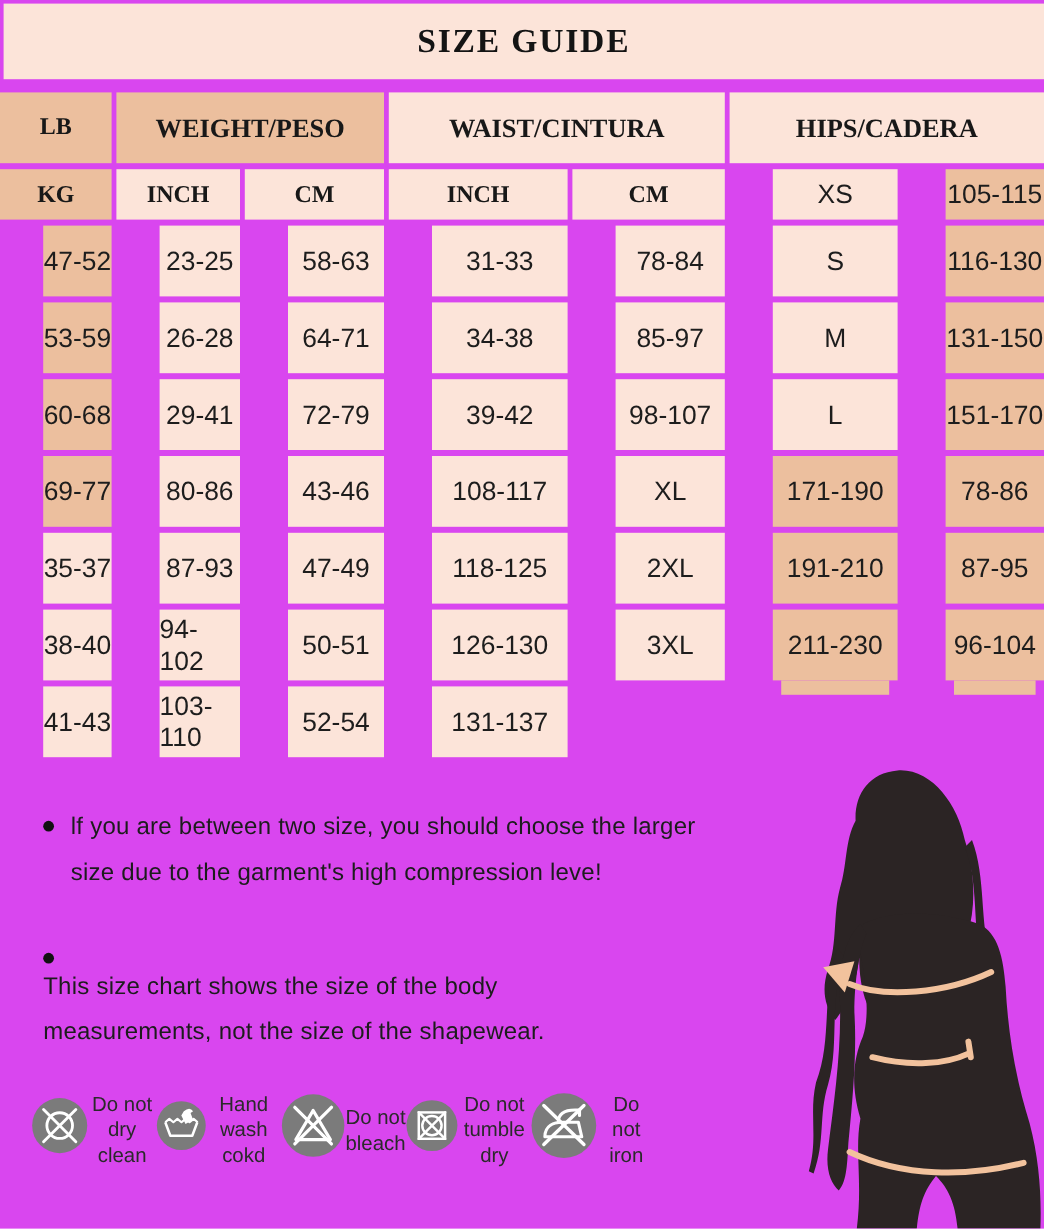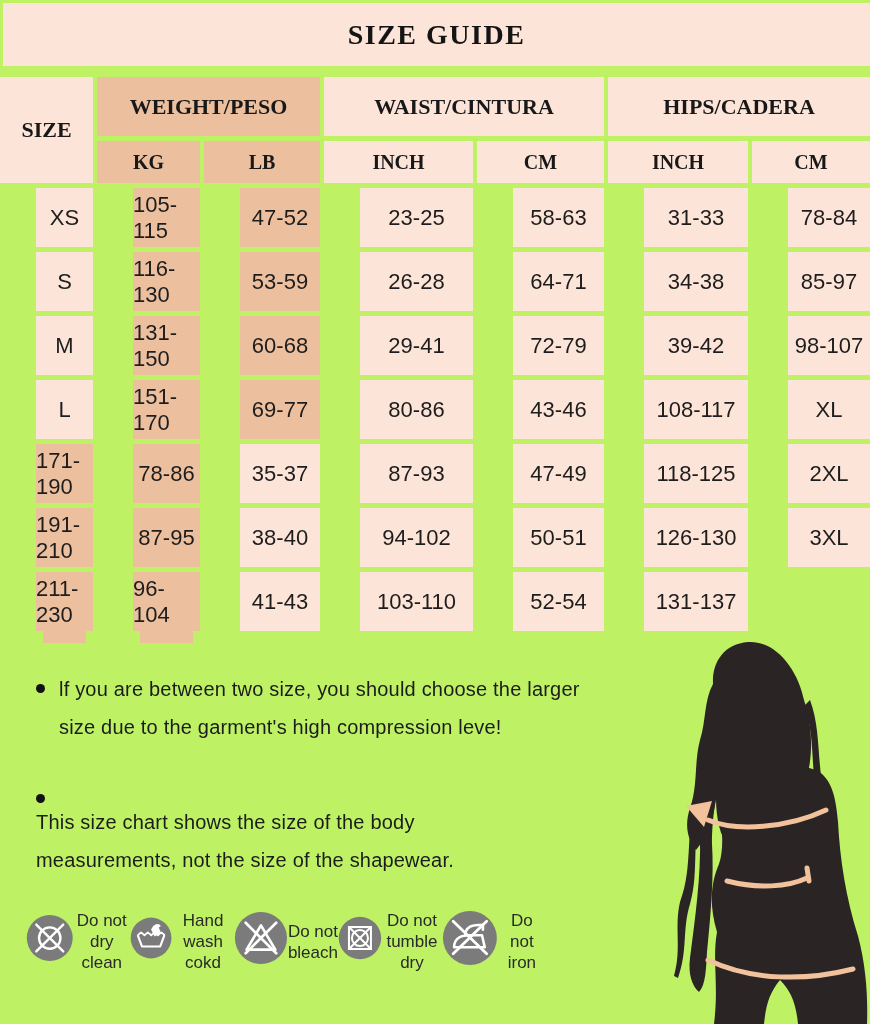--- a/index.html
+++ b/index.html
@@ -4,7 +4,7 @@
 <style>
   html,body{margin:0;padding:0;background:#fff;}
   .page{
-    position:relative;width:870px;height:1024px;background:#bef264;
+    position:relative;width:870px;height:1024px;background:#d946ef;
     overflow:hidden;font-family:"Liberation Sans",sans-serif;color:#1d1d1d;
   }
   

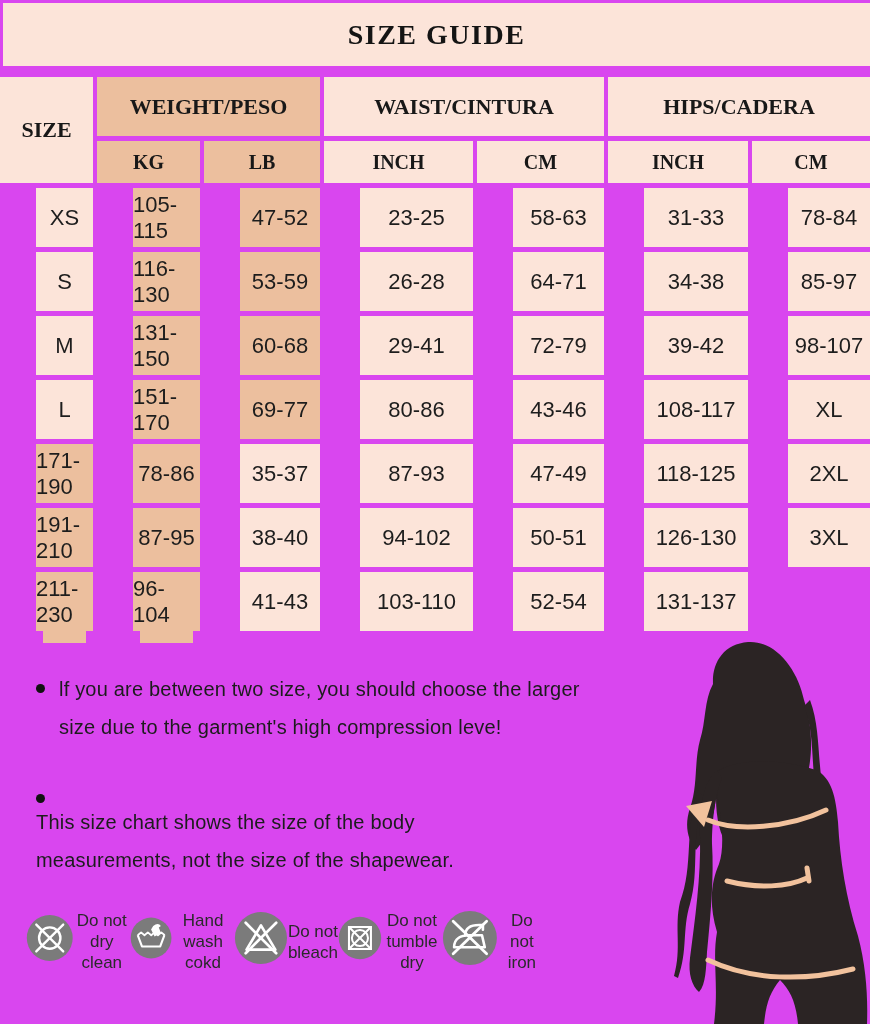--- a/index.html
+++ b/index.html
@@ -72,7 +72,6 @@
   </div>
 
   <div class="size-table">
-    <div class="cell size-cell hdr">SIZE</div>
     <div class="cell dark g1 hdr">WEIGHT/PESO</div>
     <div class="cell g2 hdr">WAIST/CINTURA</div>
     <div class="cell g3 hdr">HIPS/CADERA</div>

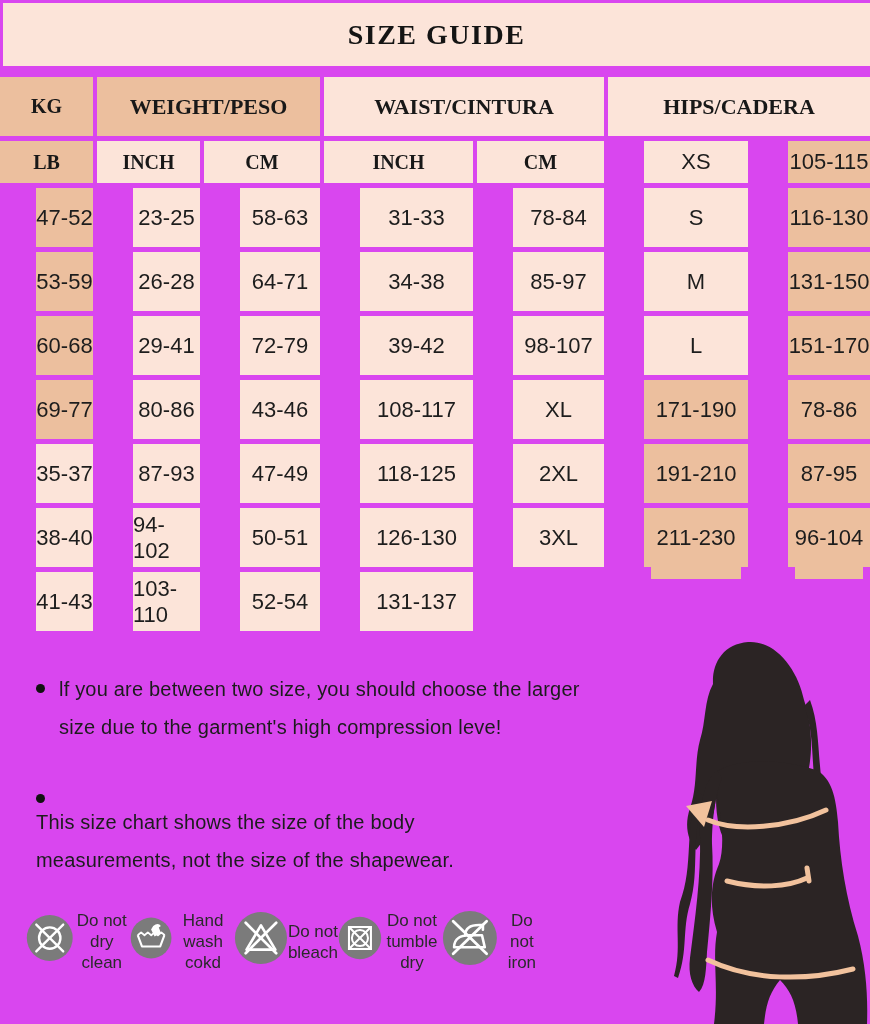--- a/index.html
+++ b/index.html
@@ -76,8 +76,8 @@
     <div class="cell g2 hdr">WAIST/CINTURA</div>
     <div class="cell g3 hdr">HIPS/CADERA</div>
 
+    <div class="cell dark sub">LB</div>
     <div class="cell dark sub">KG</div>
-    <div class="cell dark sub">LB</div>
     <div class="cell sub">INCH</div>
     <div class="cell sub">CM</div>
     <div class="cell sub">INCH</div>

